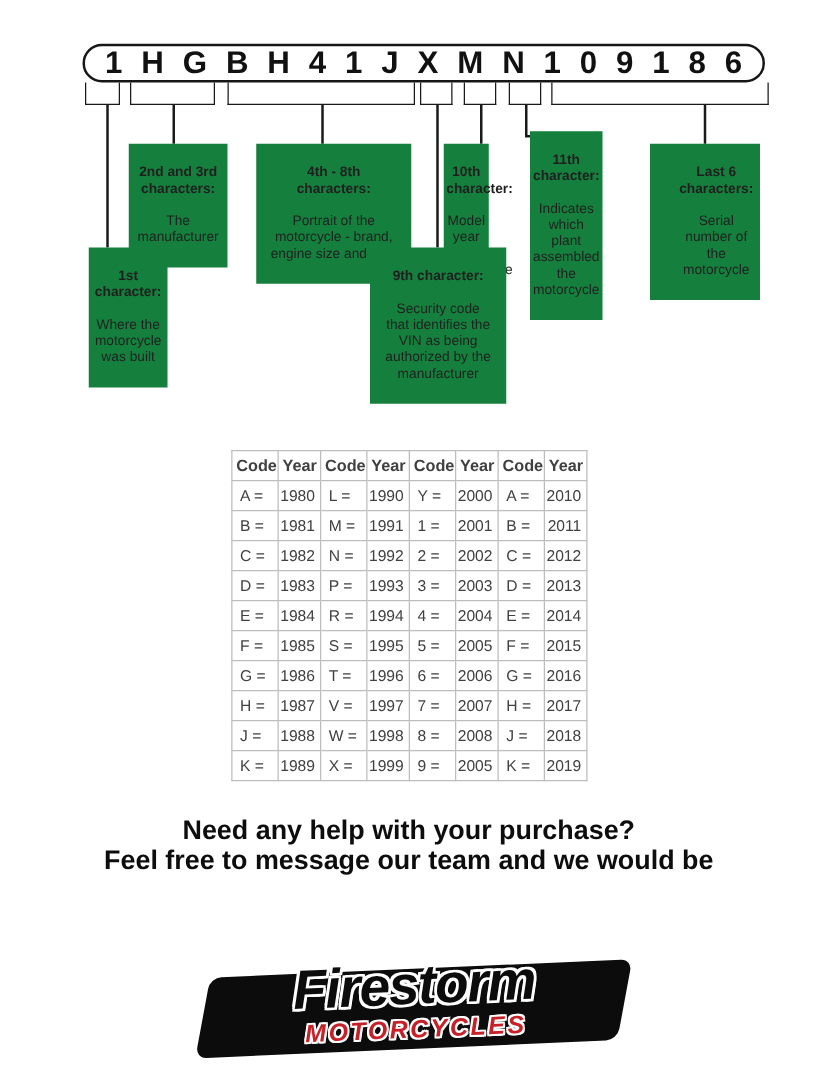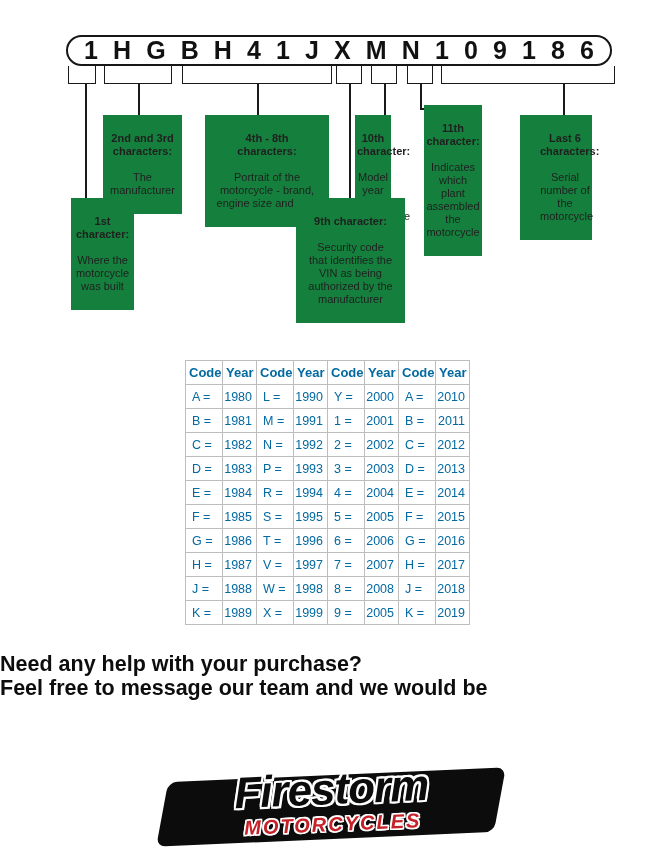--- a/index.html
+++ b/index.html
@@ -142,7 +142,7 @@
 the
 motorcycle</span>
   </div>
-  <div class="label-box" style="left:520px;top:115px;width:72px;padding-left:20px;">
+  <div class="label-box" style="left:520px;top:115px;width:88px;padding-left:20px;">
     <span class="lb-title">Last 6
 characters:</span>
     <span class="lb-body">Serial number of

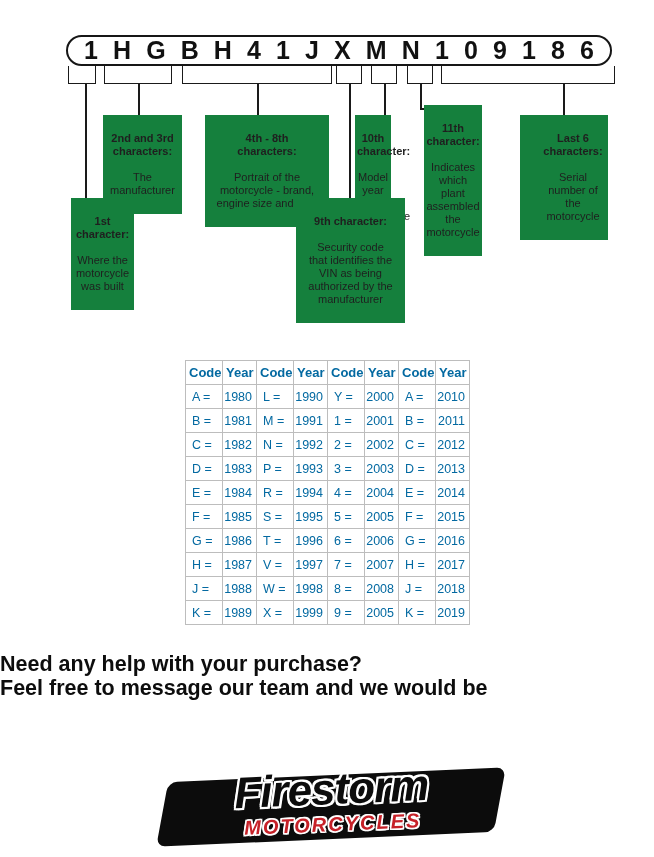--- a/index.html
+++ b/index.html
@@ -36,7 +36,7 @@
   .year-table{
     position:absolute;left:185px;top:360px;width:285px;
     border-collapse:collapse;table-layout:fixed;
-    font-size:12.5px;color:#0369a1;background:#fff;
+    font-size:12.5px;color:#404040;background:#fff;
   }
   .year-table th,.year-table td{
     border:1px solid #bdbdbd;height:23px;padding:0 0 0 6px;

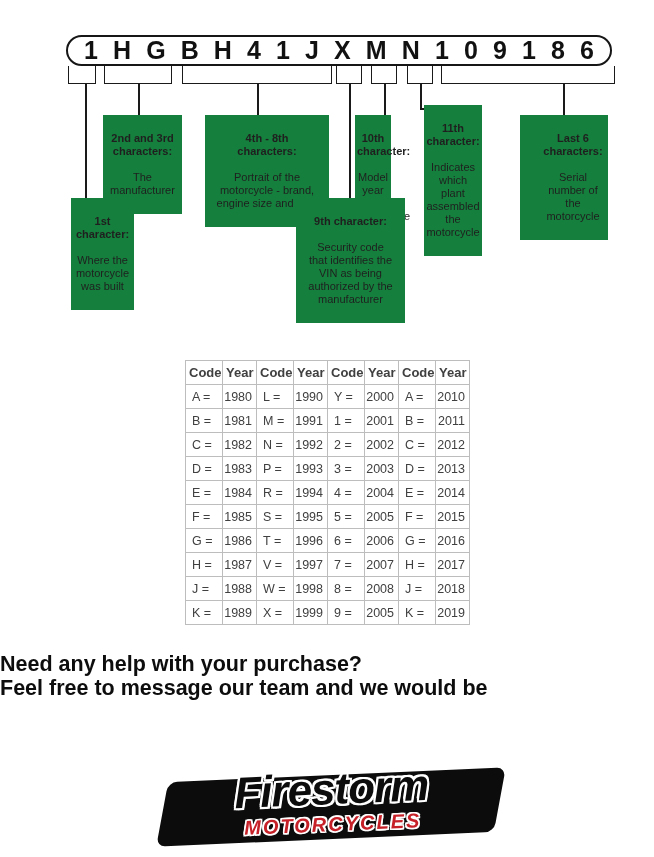--- a/index.html
+++ b/index.html
@@ -48,7 +48,7 @@
   .year-table td.year-cell{text-align:right;padding:0 4px 0 0;}
   
   .help-text{
-    position:absolute;left:0;top:652px;width:654px;
+    position:absolute;left:0;top:652px;width:654px;text-align:center;
     font-weight:bold;font-size:21.5px;line-height:24px;color:#0d0d0d;
   }
   

